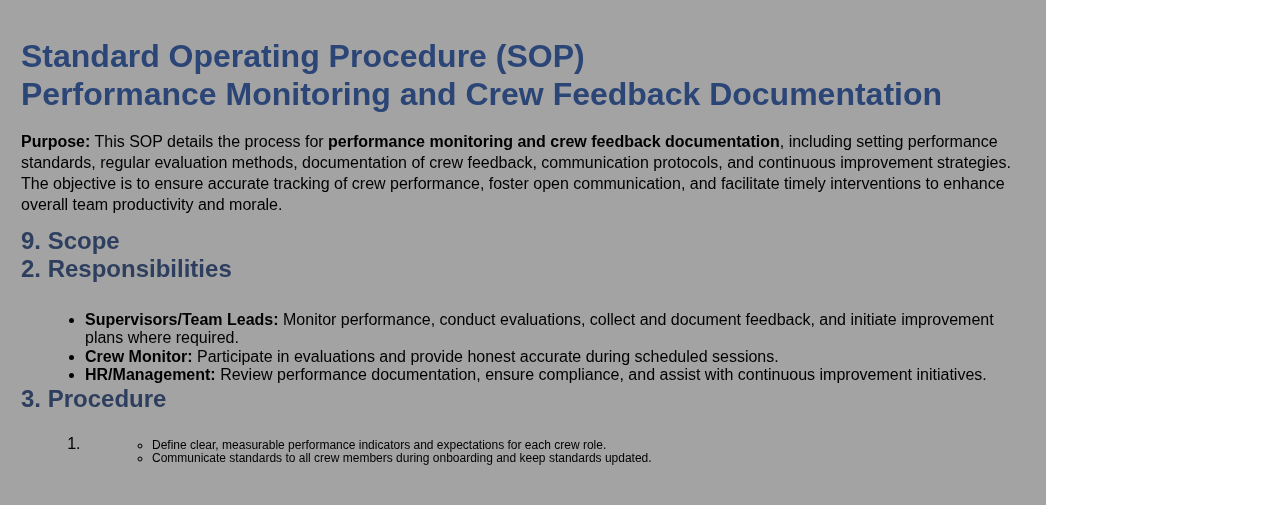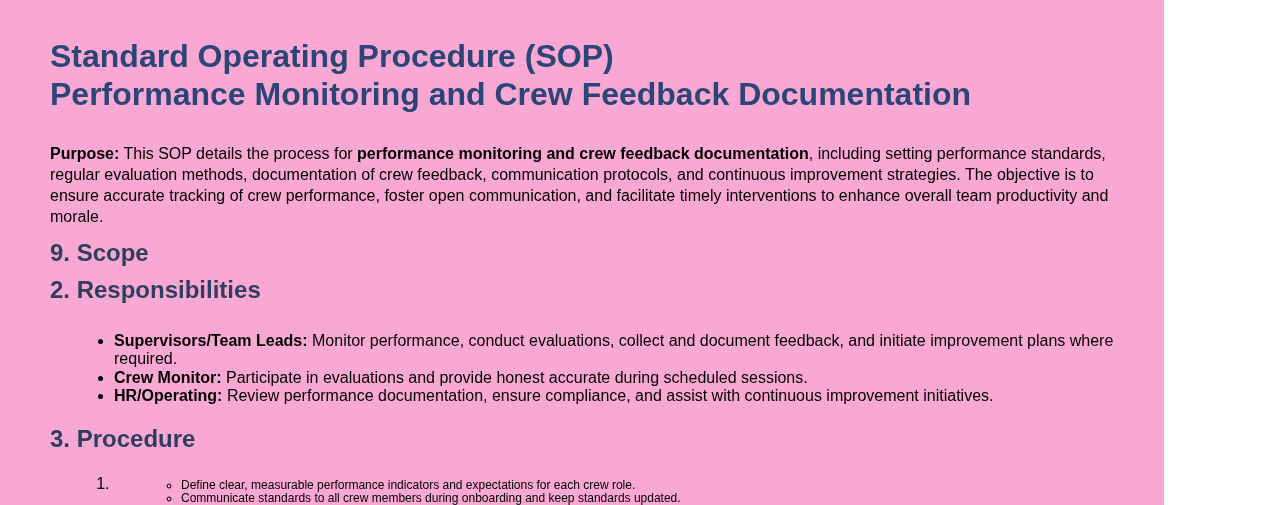--- a/index.html
+++ b/index.html
@@ -9,11 +9,11 @@
   }
   .doc {
     box-sizing: border-box;
-    width: 1164px;
+    width: 1046px;
     height: 505px;
     overflow: hidden;
-    padding: 0 50px;
-    background: #f9a8d4;
+    padding: 0 21px;
+    background: #a3a3a3;
     font-family: "Liberation Sans", "DejaVu Sans", sans-serif;
     color: #000000;
   }

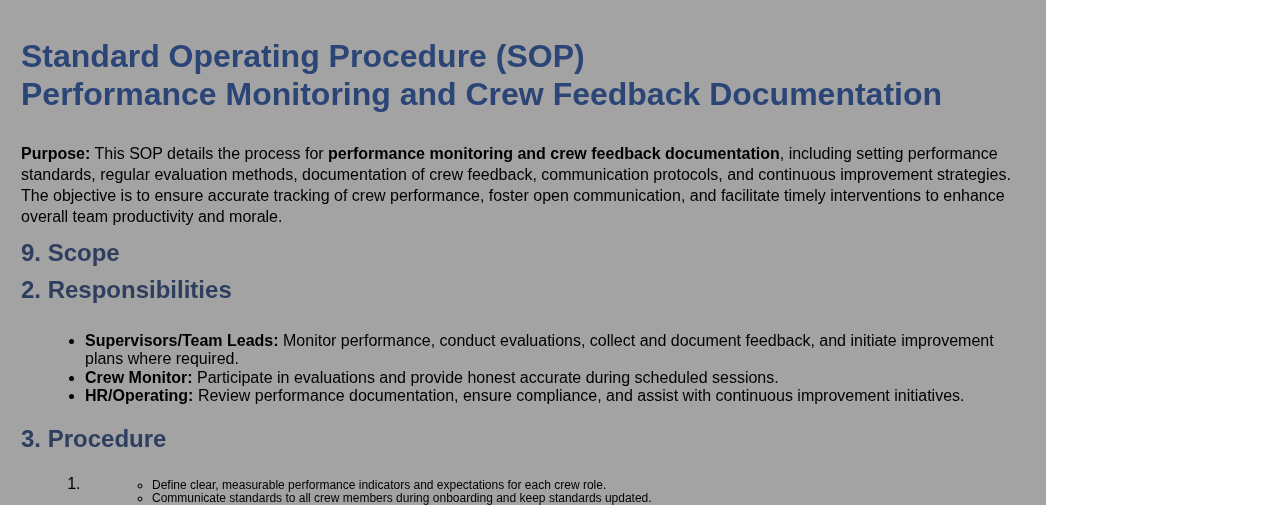--- a/index.html
+++ b/index.html
@@ -32,7 +32,7 @@
     font-size: 16px;
     line-height: 21px;
   }
-  .p-purpose { margin-top: 30px; }
+  .p-purpose { margin-top: 18px; }
   h2 {
     margin: 0;
     font-size: 24px;

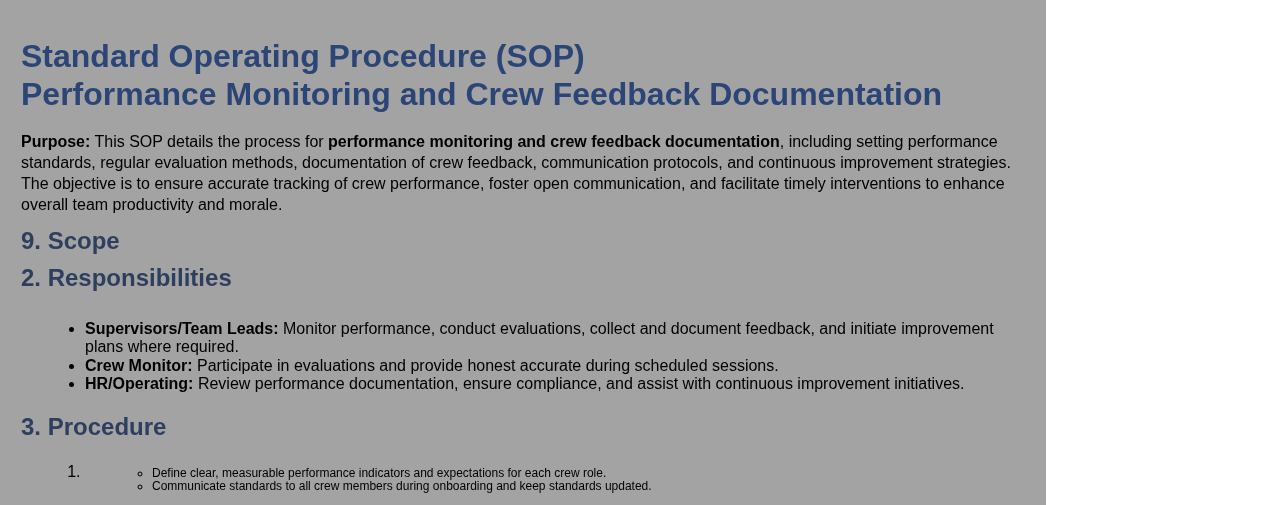--- a/index.html
+++ b/index.html
@@ -42,7 +42,7 @@
   }
   .h2-scope { margin-top: 12px; }
   .p-scope  { margin-top: 18px; }
-  .h2-resp  { margin-top: 9px; }
+  .h2-resp  { margin-top: 0; }
   .ul-resp {
     margin: 28px 0 0 0;
     padding: 0 0 0 64px;

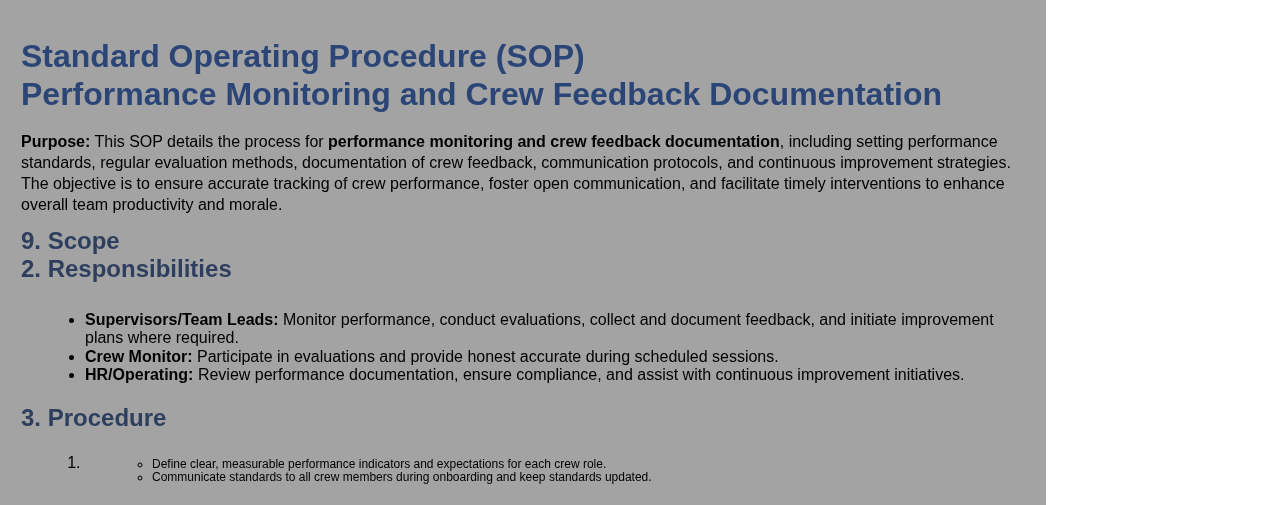--- a/index.html
+++ b/index.html
@@ -93,7 +93,7 @@
   <ul class="ul-resp">
     <li><strong>Supervisors/Team Leads:</strong><span> Monitor performance, conduct evaluations, collect and document feedback, and initiate improvement plans where required.</span></li>
     <li><strong>Crew Monitor:</strong><span> Participate in evaluations and provide honest accurate during scheduled sessions.</span></li>
-    <li><strong>HR/Operating:</strong><span> Review performance documentation, ensure compliance, and assist with continuous improvement initiatives.</span></li>
+    <li><strong>HR/Management:</strong><span> Review performance documentation, ensure compliance, and assist with continuous improvement initiatives.</span></li>
   </ul>
 
   <h2 class="h2-proc">3. Procedure</h2>

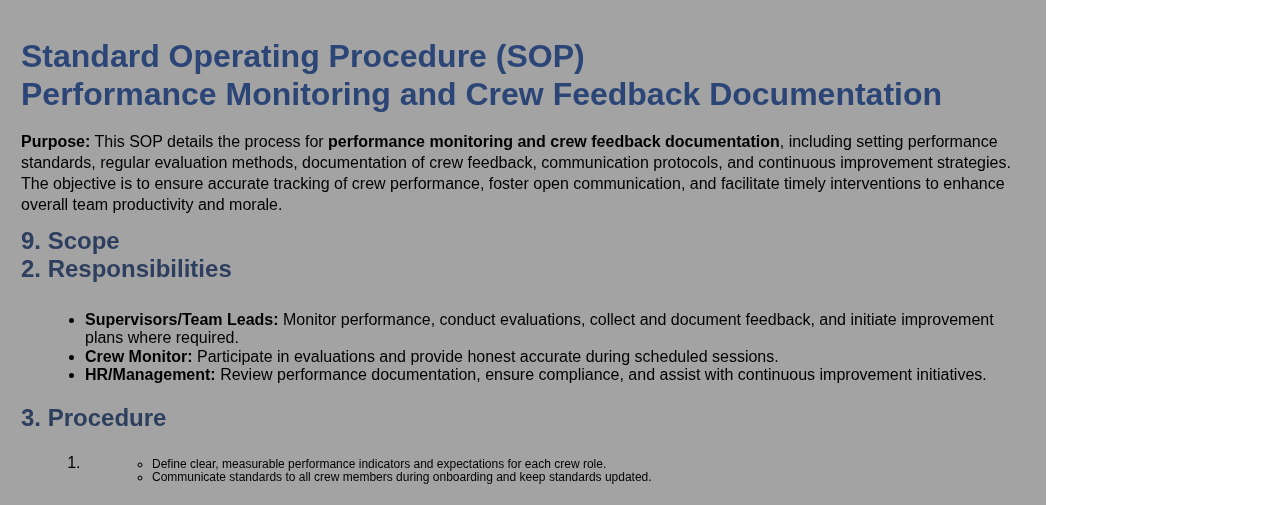--- a/index.html
+++ b/index.html
@@ -52,7 +52,7 @@
     font-size: 16px;
     line-height: 1.15;
   }
-  .h2-proc { margin-top: 19px; }
+  .h2-proc { }
   .ol-proc {
     margin: 22px 0 0 0;
     padding: 0 0 0 64px;

